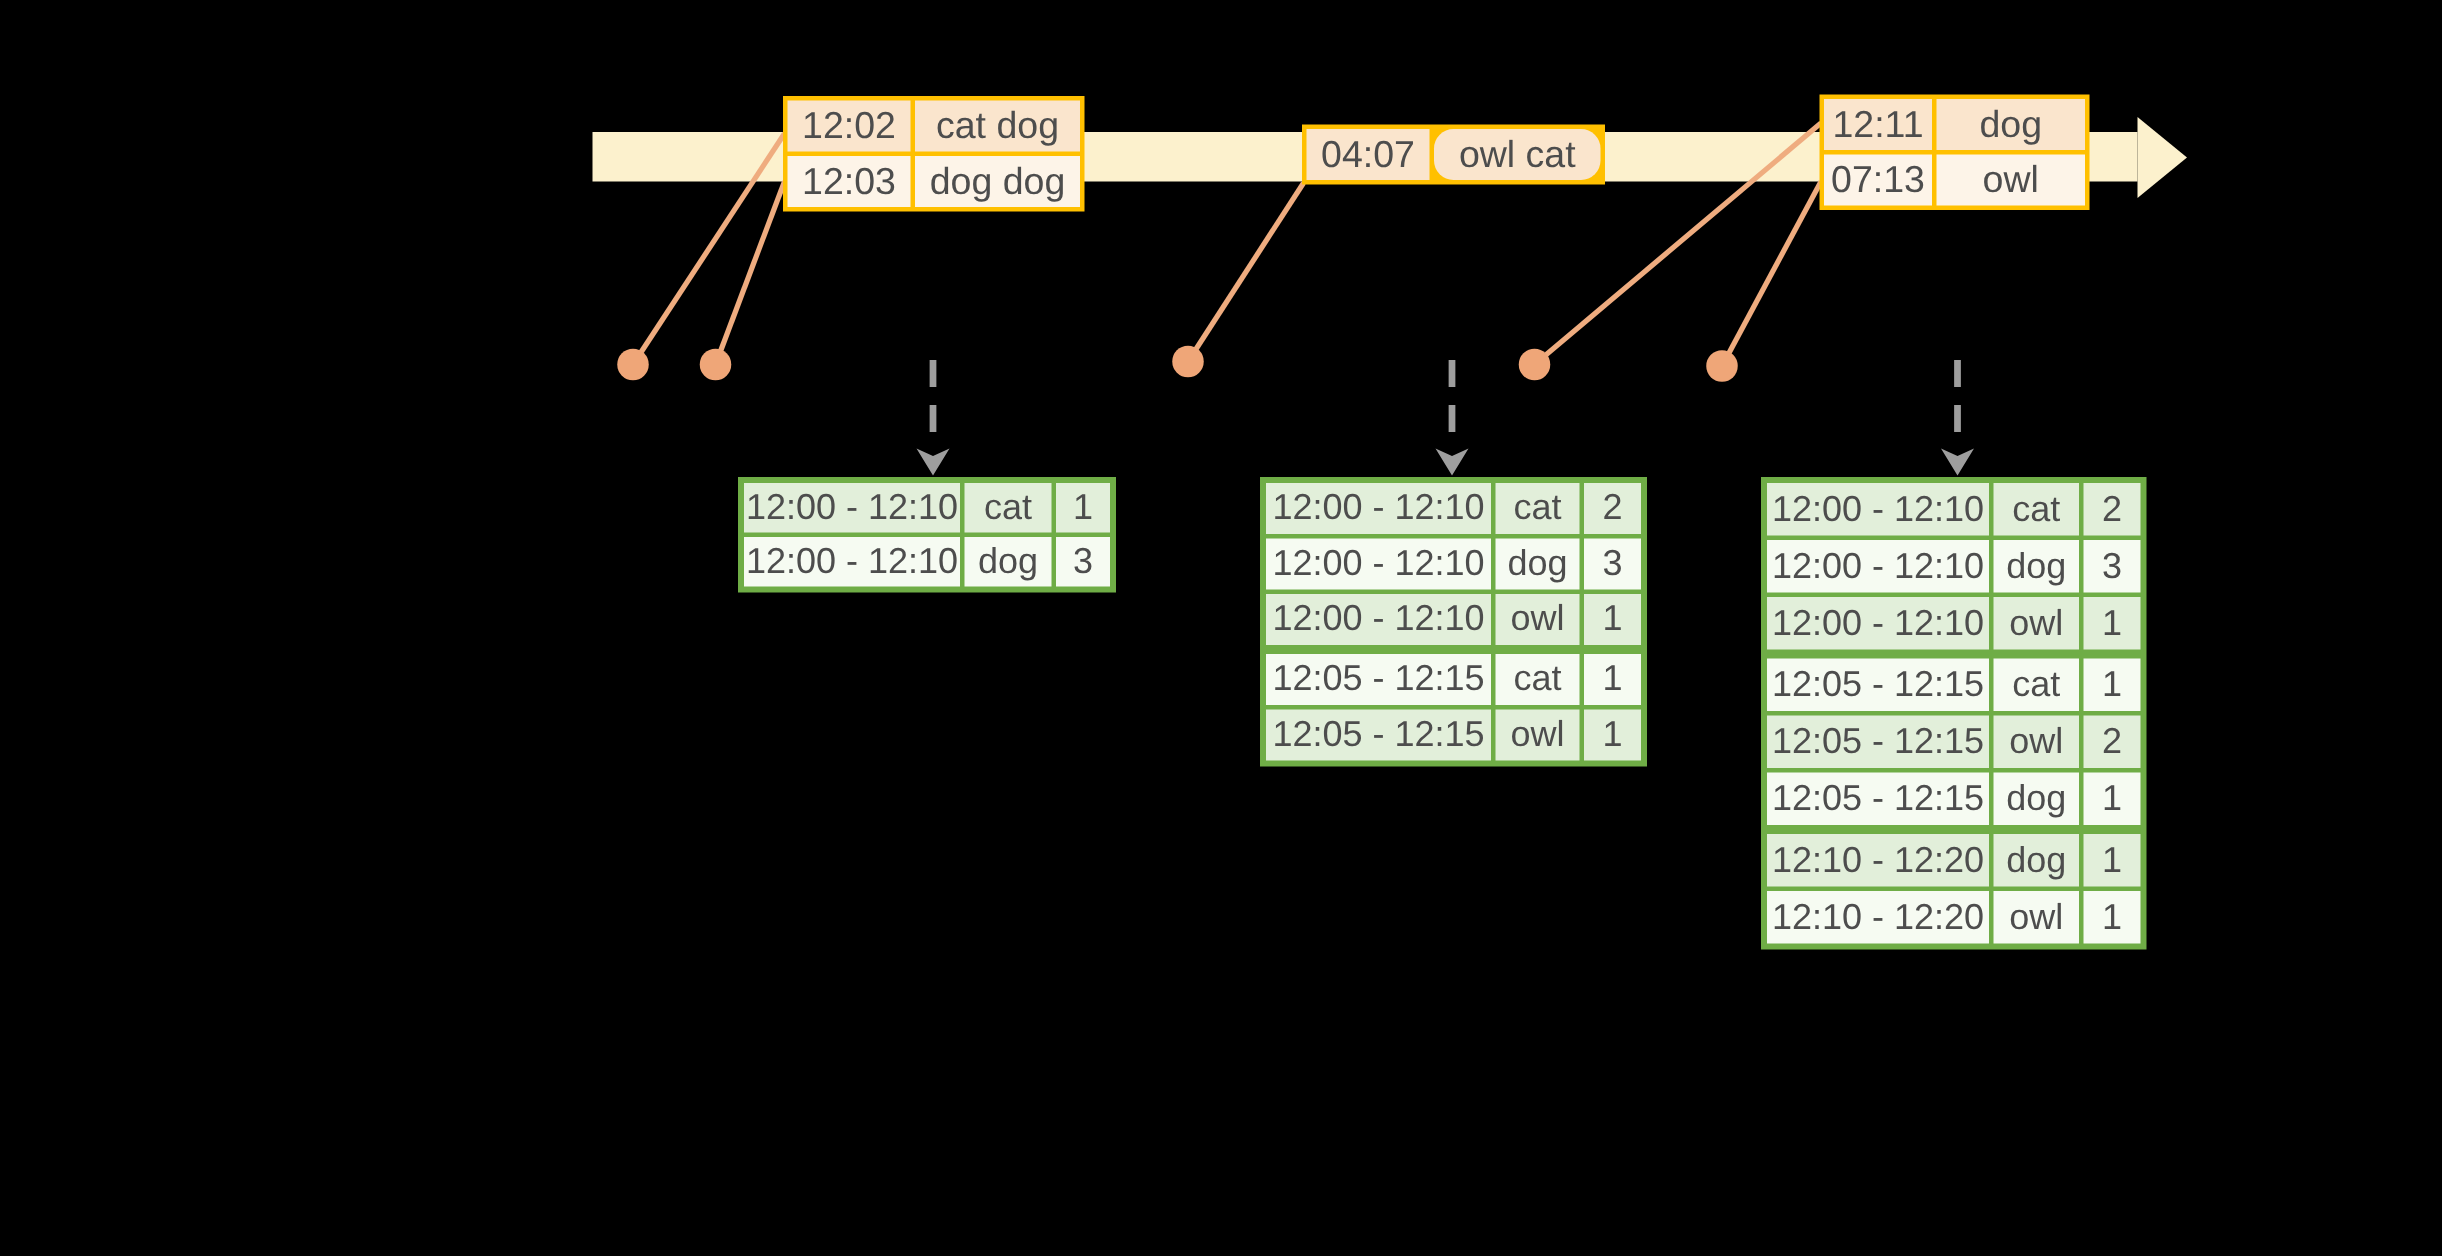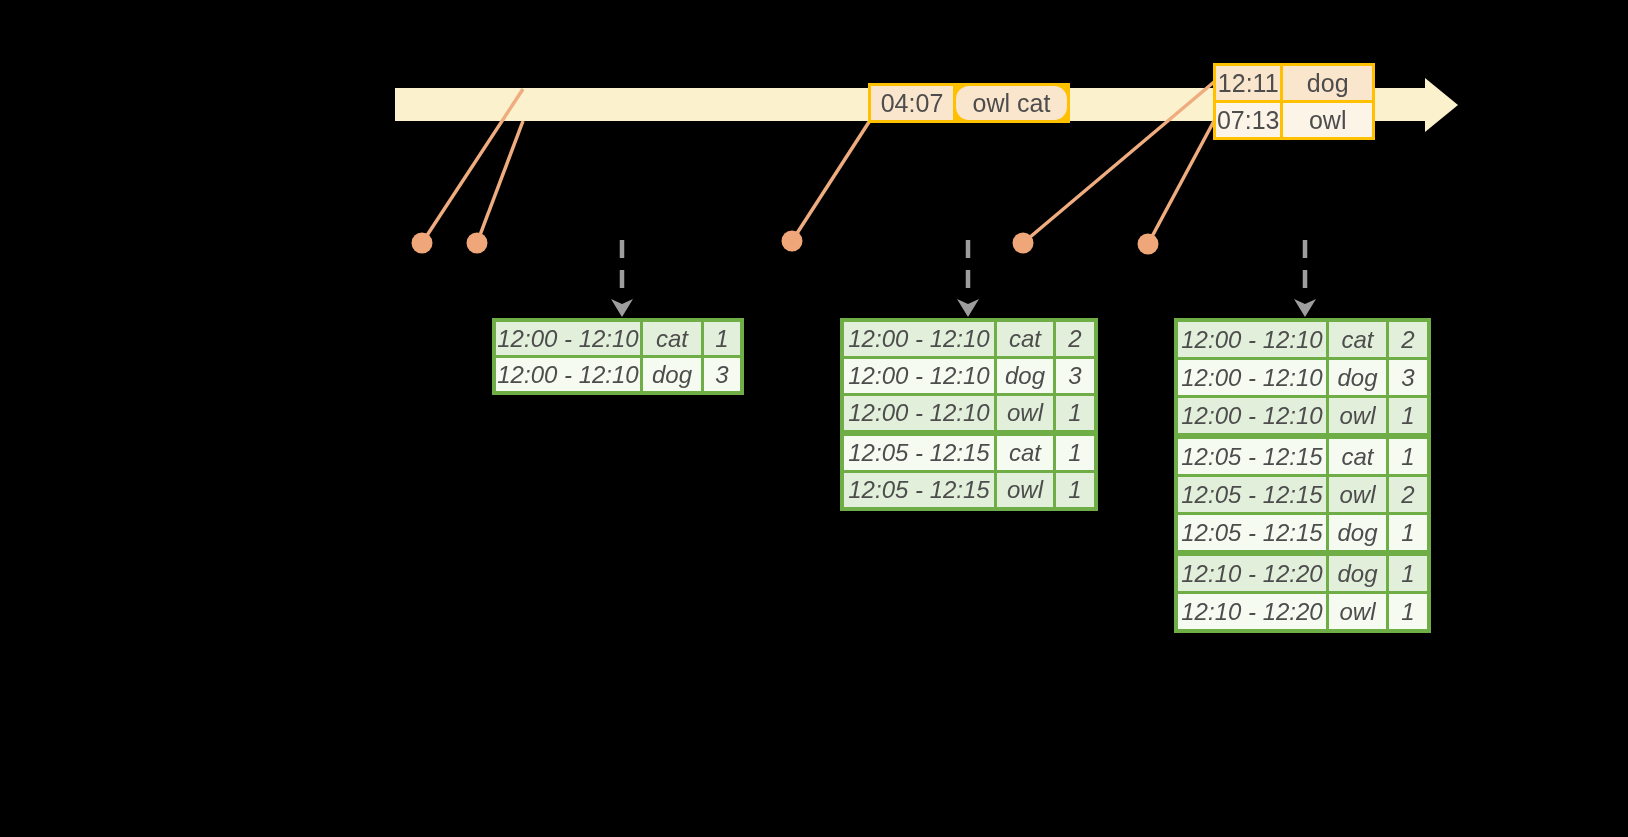--- a/index.html
+++ b/index.html
@@ -79,6 +79,16 @@
     </g>
   </svg>
 
+  <div class="e-table t1">
+    <div class="e-row">
+      <div class="e-cell e-dark c-time">12:02</div>
+      <div class="e-cell e-dark c-words">cat dog</div>
+    </div>
+    <div class="e-row">
+      <div class="e-cell e-light c-time">12:03</div>
+      <div class="e-cell e-light c-words">dog dog</div>
+    </div>
+  </div>
 
   <div class="e-table t2">
     <div class="e-row">

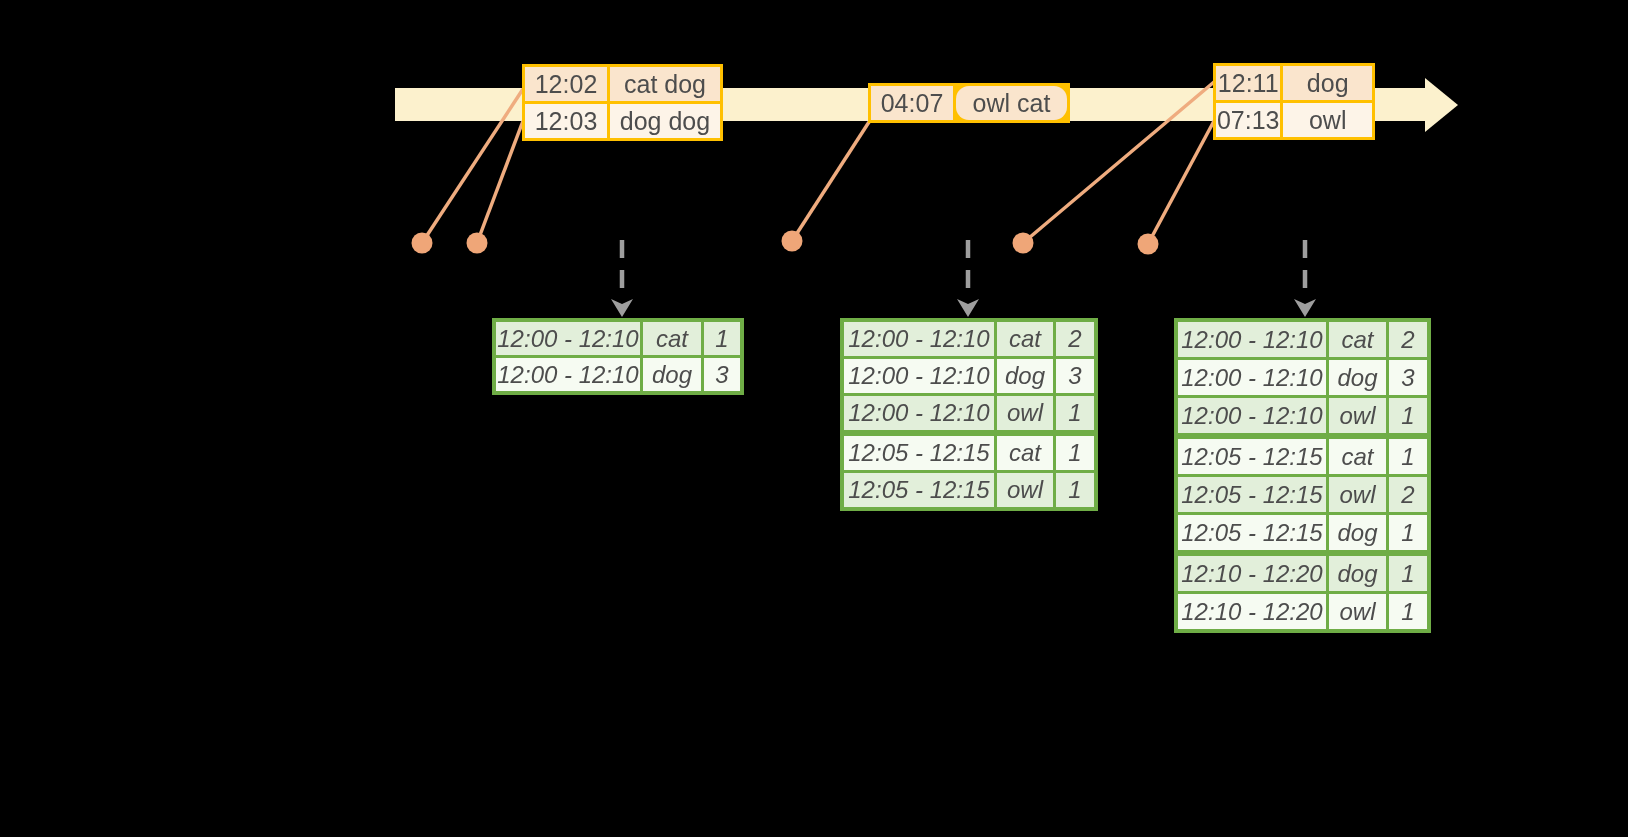--- a/index.html
+++ b/index.html
@@ -24,7 +24,7 @@
   .t1 .c-time{width:82px;} .t1 .c-words{width:110px;}
   .t2{left:868px;top:83px;width:202px;}
   .t2 .c-time{width:82px;} .t2 .c-words{width:111px;border-radius:13px;}
-  .t3{left:1213px;top:63px;width:162px;}
+  .t3{left:1213px;top:63px;width:180px;}
   .t3 .c-time{width:72px;} .t3 .c-words{width:99px;}
   
   .g-table{position:absolute;display:flex;flex-direction:column;gap:3px;

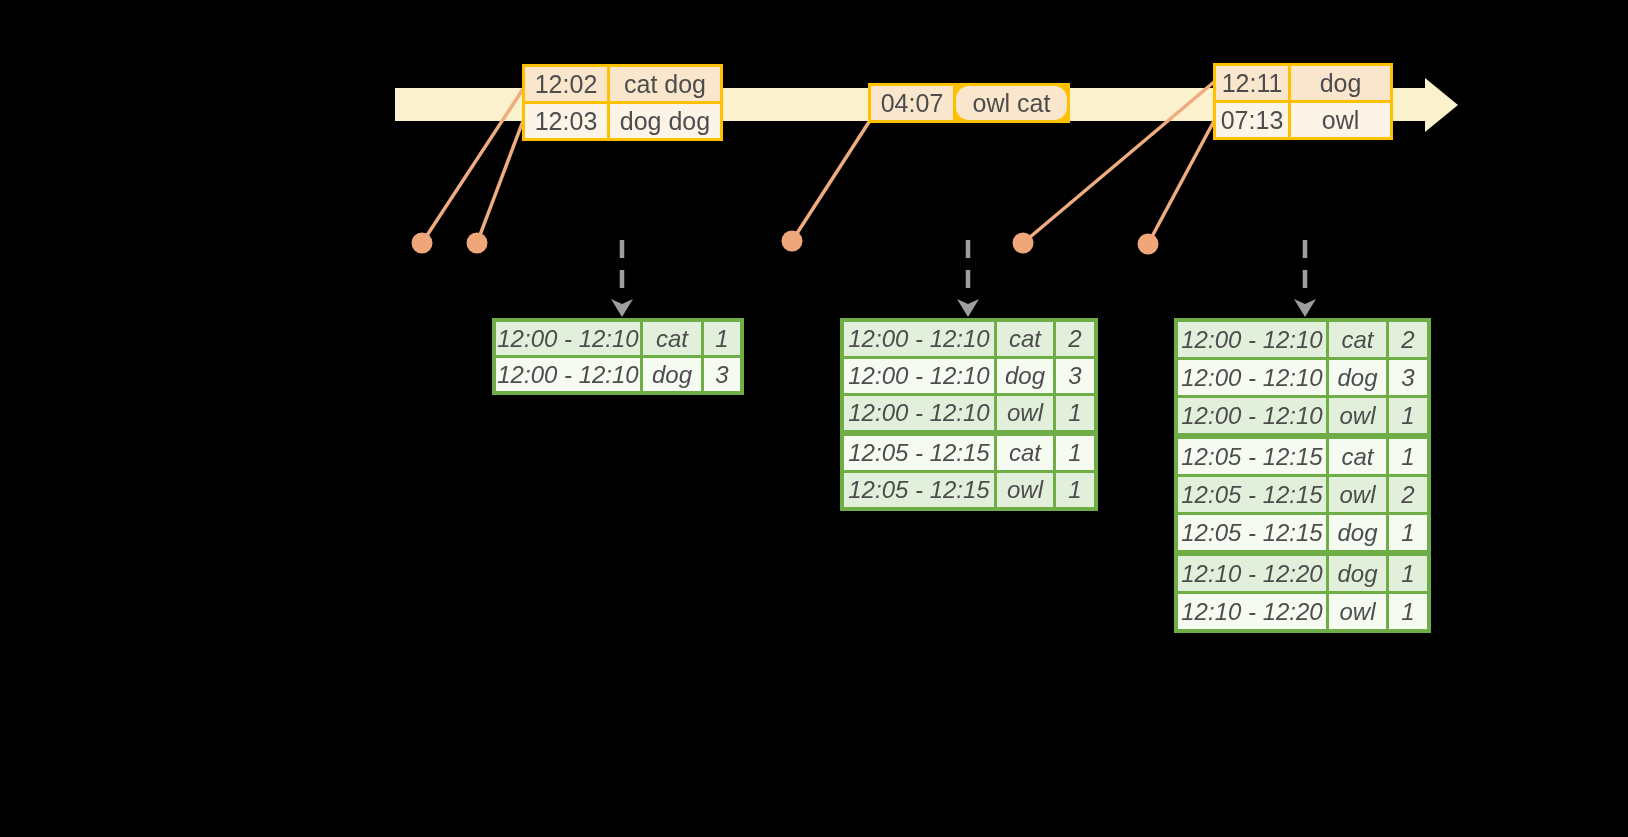--- a/index.html
+++ b/index.html
@@ -29,7 +29,7 @@
   
   .g-table{position:absolute;display:flex;flex-direction:column;gap:3px;
     background:#6fad46;padding:4px;box-sizing:border-box;}
-  .g-row{display:flex;gap:3px;font-style:italic;}
+  .g-row{display:flex;gap:3px;}
   .g-cell{display:flex;align-items:center;justify-content:center;font-size:24px;}
   .g-dark{background:#e2efda;}
   .g-light{background:#f6fbf2;}

